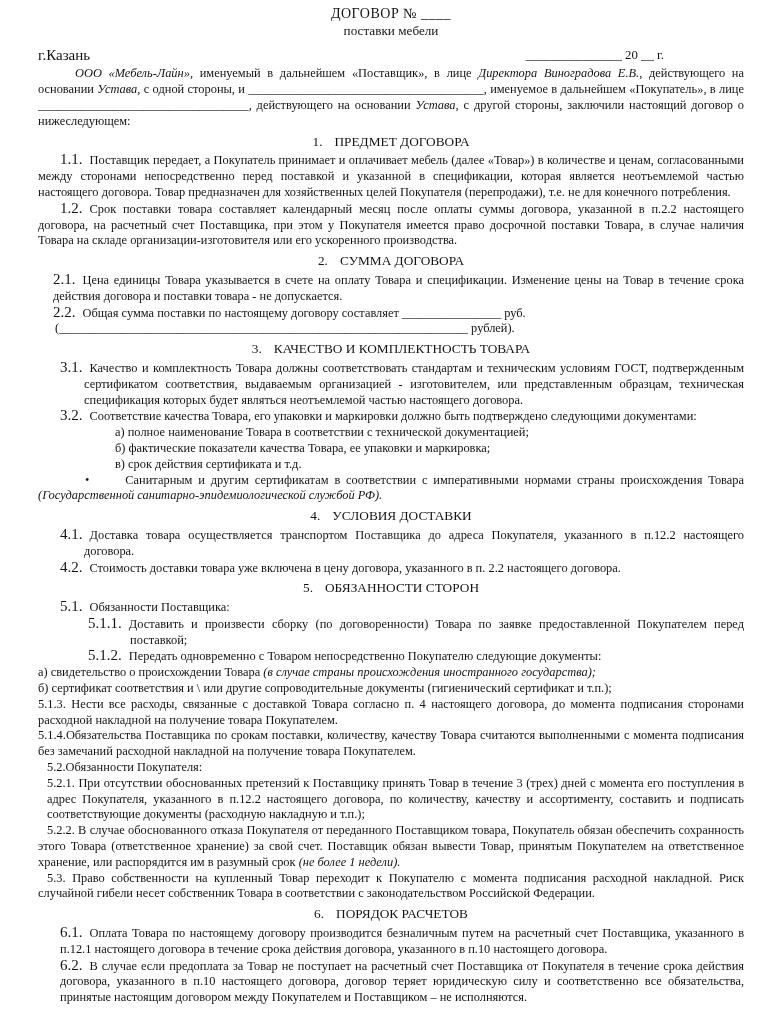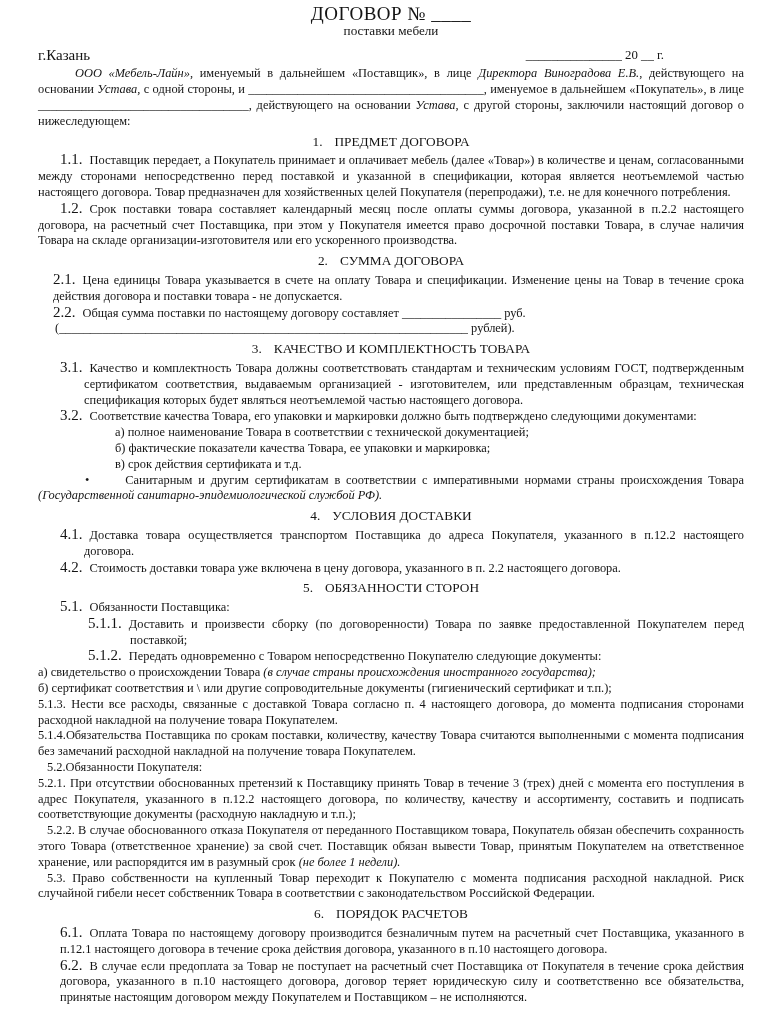--- a/index.html
+++ b/index.html
@@ -12,7 +12,7 @@
   p{margin:0;text-align:justify;}
   i{}
   
-  .doc-title{text-align:center;font-size:19px;letter-spacing:.5px;margin-top:2px;}
+  .doc-title{text-align:center;font-size:14px;letter-spacing:.5px;margin-top:2px;}
   .doc-subtitle{text-align:center;font-size:13.2px;margin-top:1px;}
   .cityrow{display:flex;justify-content:space-between;align-items:flex-end;
            padding-right:80px;margin:9px 0 3px 0;}

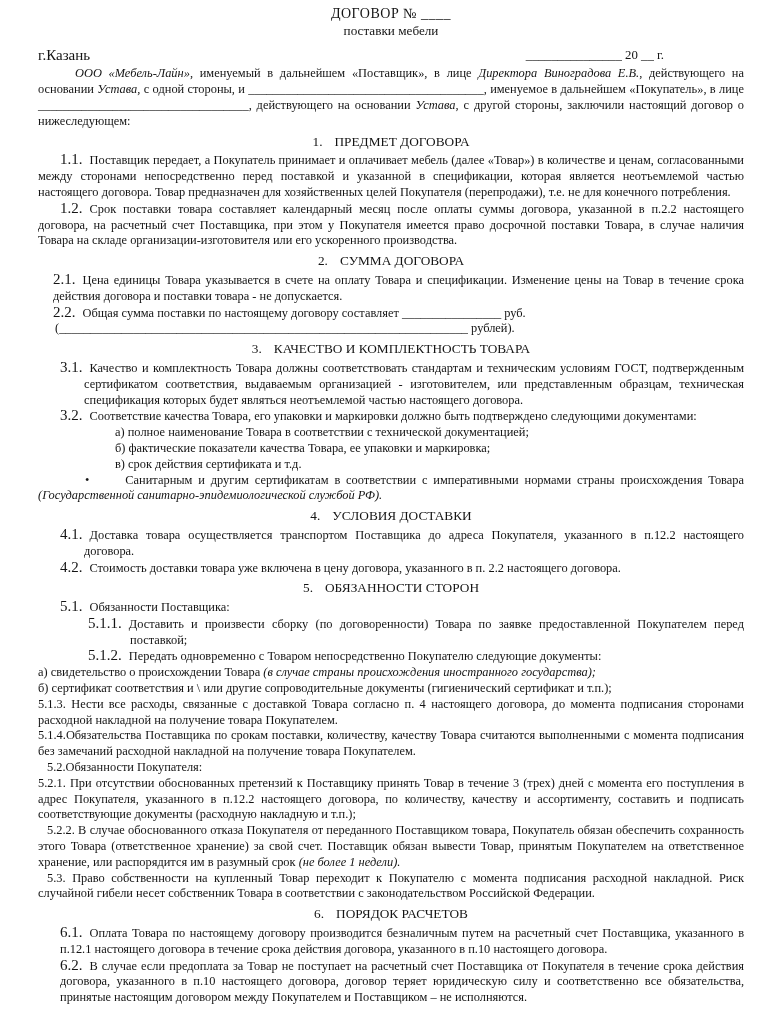--- a/index.html
+++ b/index.html
@@ -33,7 +33,7 @@
   .item6{margin-left:22px;}
   .plain{}
   .indent9{text-indent:9px;}
-  .block9{}
+  .block9{margin-left:9px;}
   .bullet1,.bullet2{text-indent:47px;}
   .bullet1 .bul{margin-right:14px;}
   .bullet2 .bul{margin-right:36px;}

